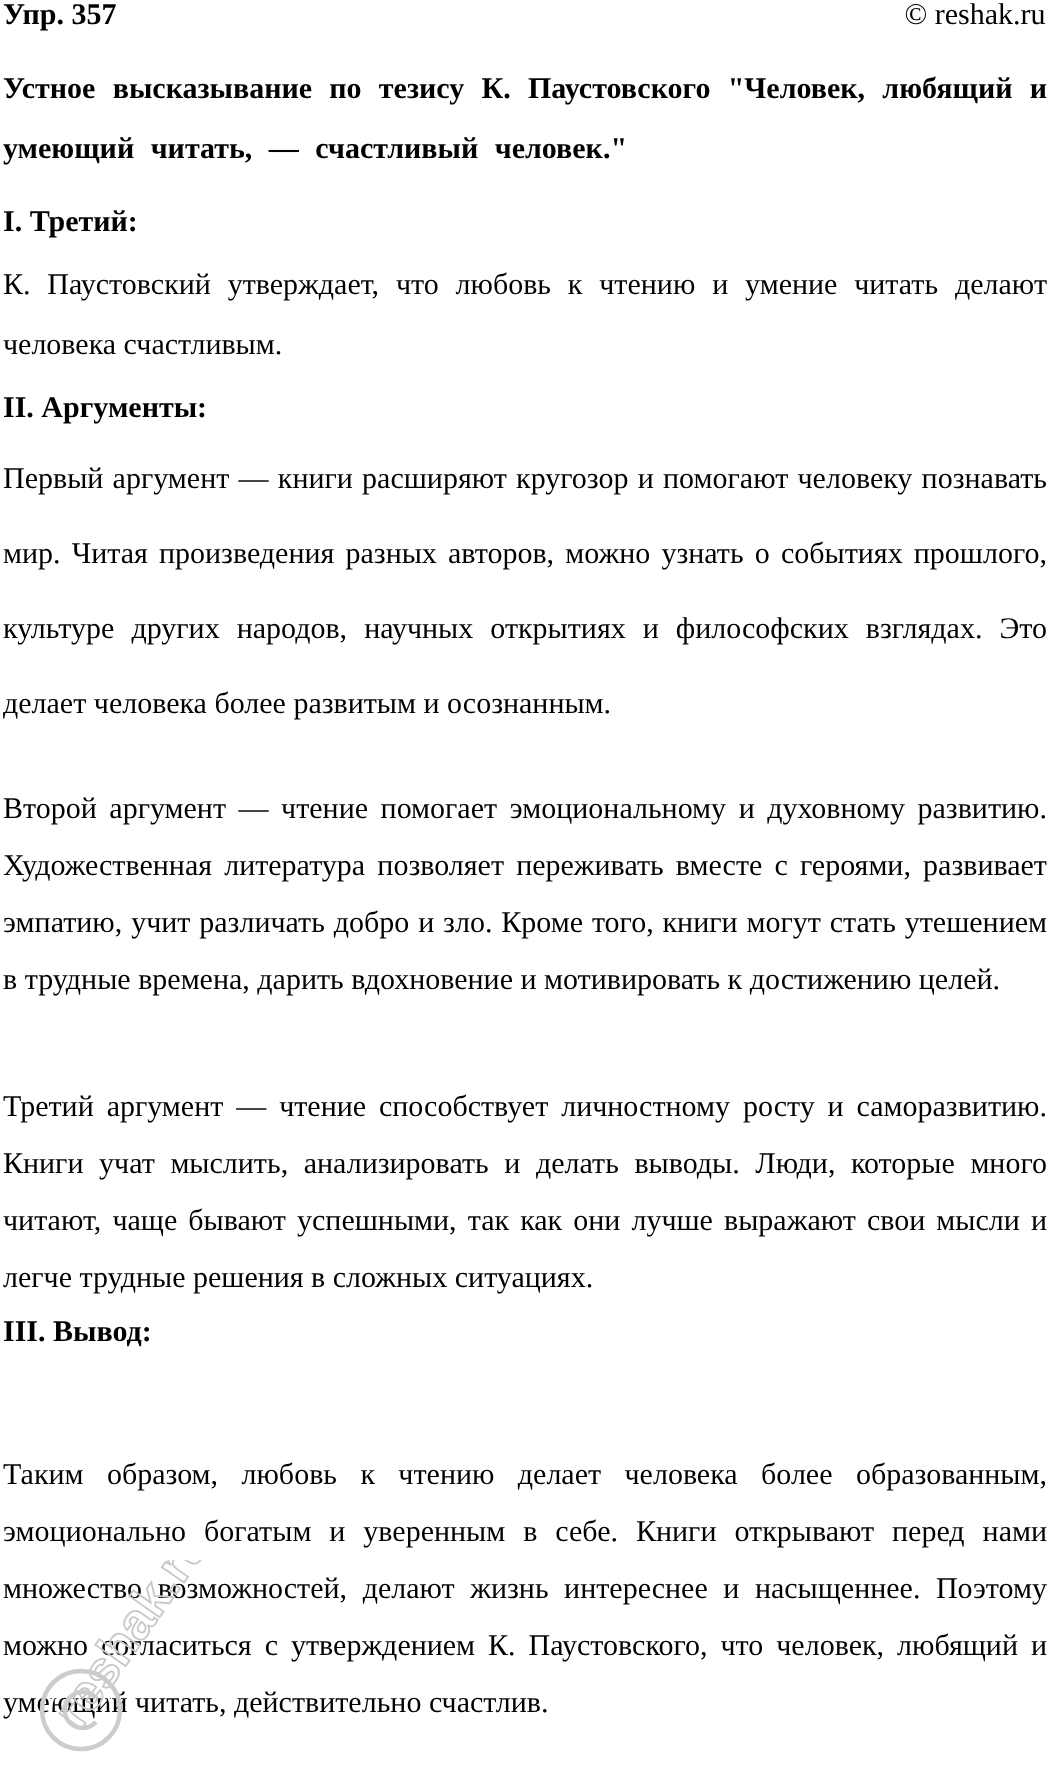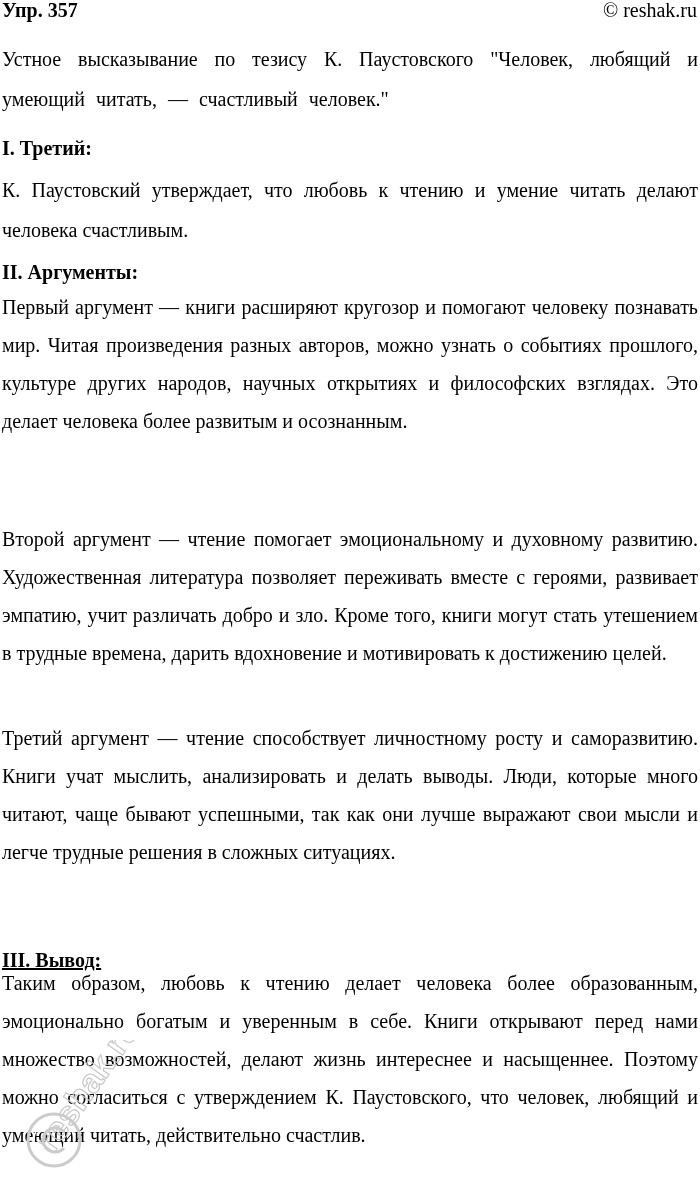--- a/index.html
+++ b/index.html
@@ -52,7 +52,7 @@
       text-align-last: left;
     }
     .title {
-      font-weight: normal;
+      font-weight: bold;
       top: 39px;
       word-spacing: 6px;
     }

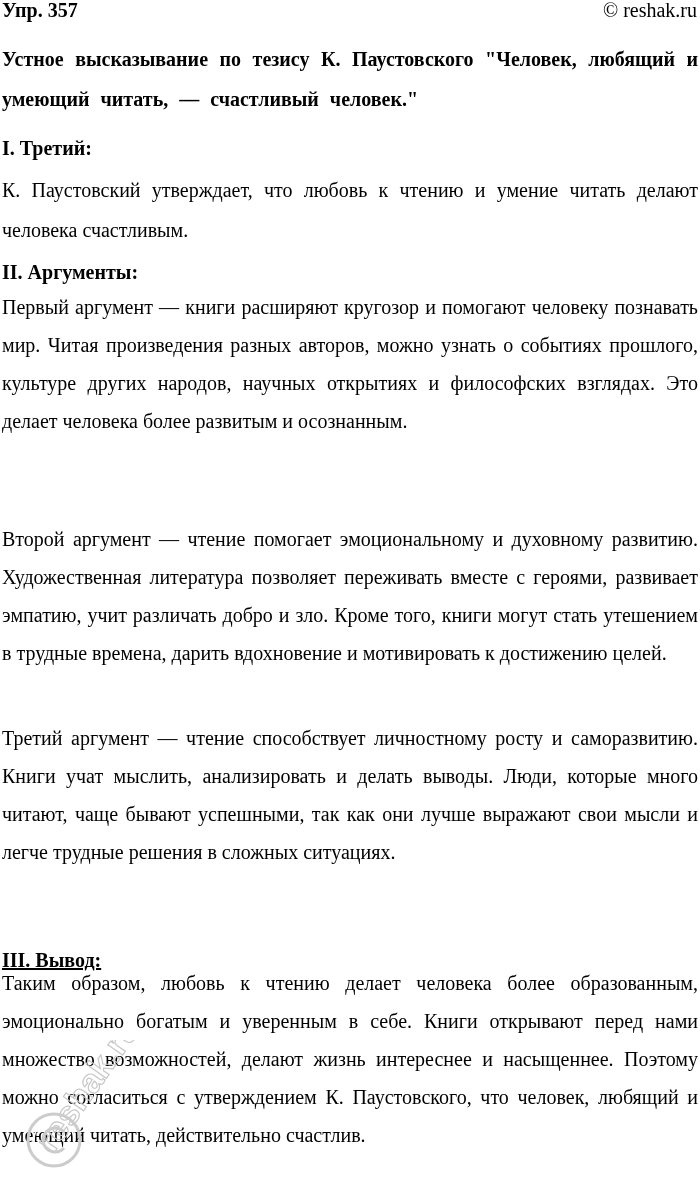--- a/index.html
+++ b/index.html
@@ -64,7 +64,7 @@
     .h2 { top: 260px; }
     .h3 { top: 948px; text-decoration: underline; }
     .p-thesis { top: 170px; }
-    .p-arg1 { top: 288px; line-height: 38px; }
+    .p-arg1 { top: 294px; line-height: 50px; }
     .p-arg2 { top: 507px; line-height: 38px; margin-top: 13px; }
     .p-arg3 { top: 719px; line-height: 38px; }
     .p-conclusion { top: 964px; line-height: 38px; }

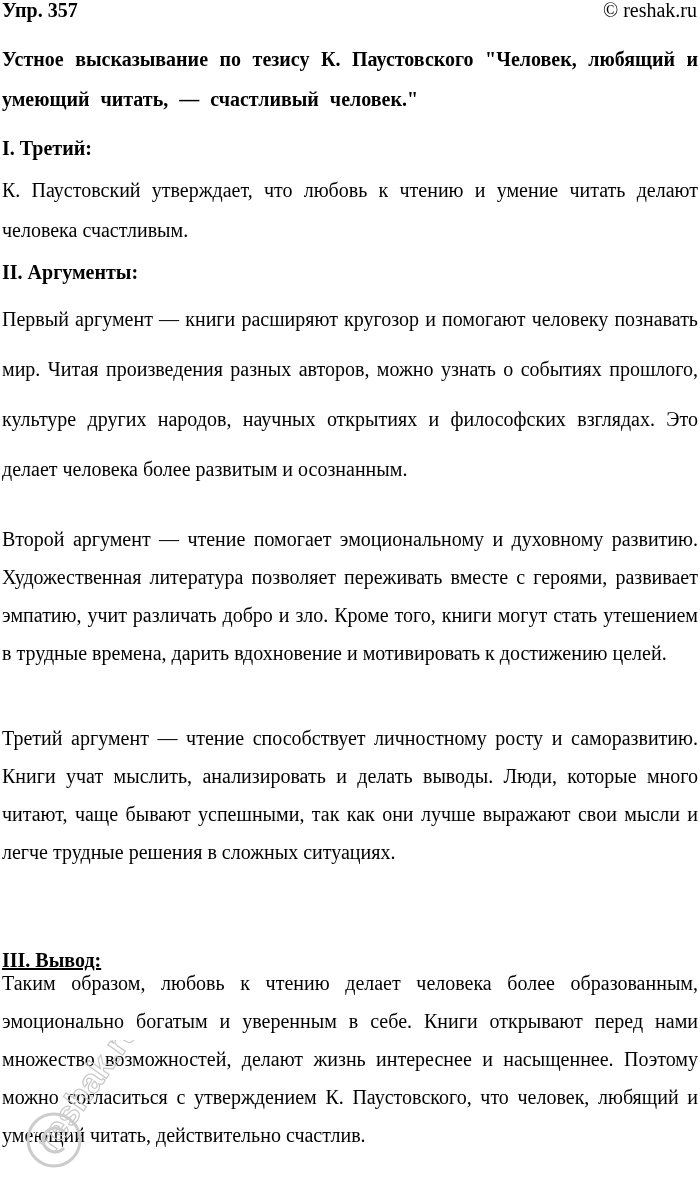--- a/index.html
+++ b/index.html
@@ -62,7 +62,7 @@
     }
     .h1 { top: 136px; }
     .h2 { top: 260px; }
-    .h3 { top: 948px; text-decoration: underline; }
+    .h3 { top: 876px; }
     .p-thesis { top: 170px; }
     .p-arg1 { top: 294px; line-height: 50px; }
     .p-arg2 { top: 507px; line-height: 38px; margin-top: 13px; }

